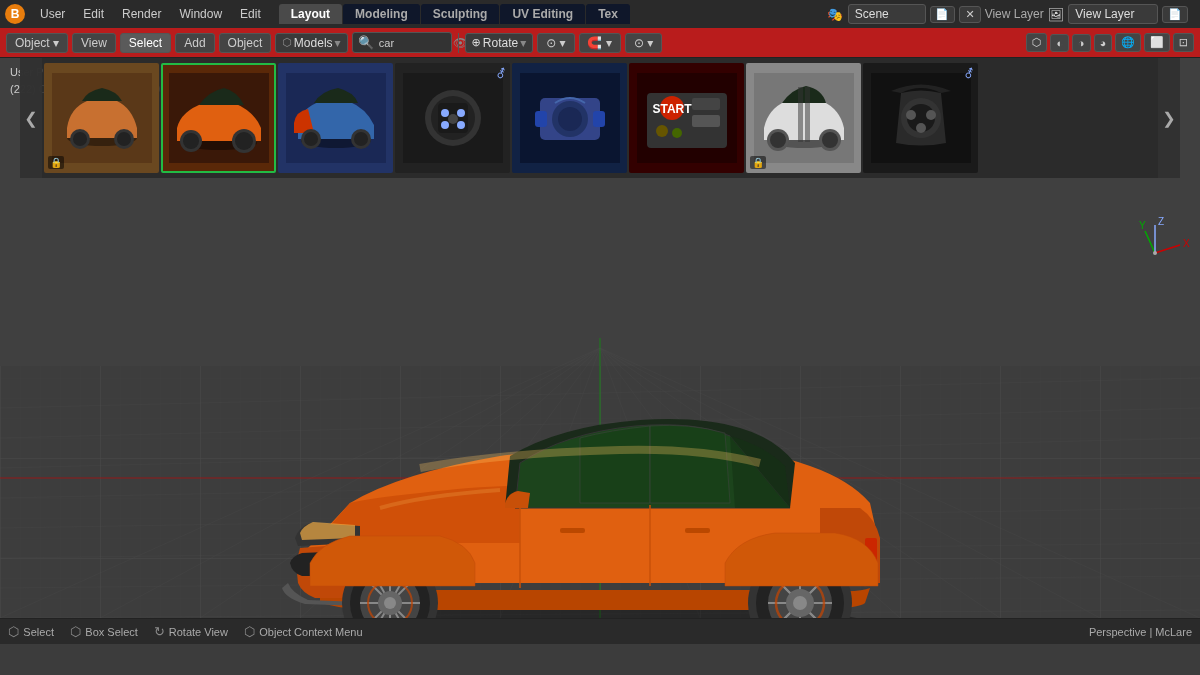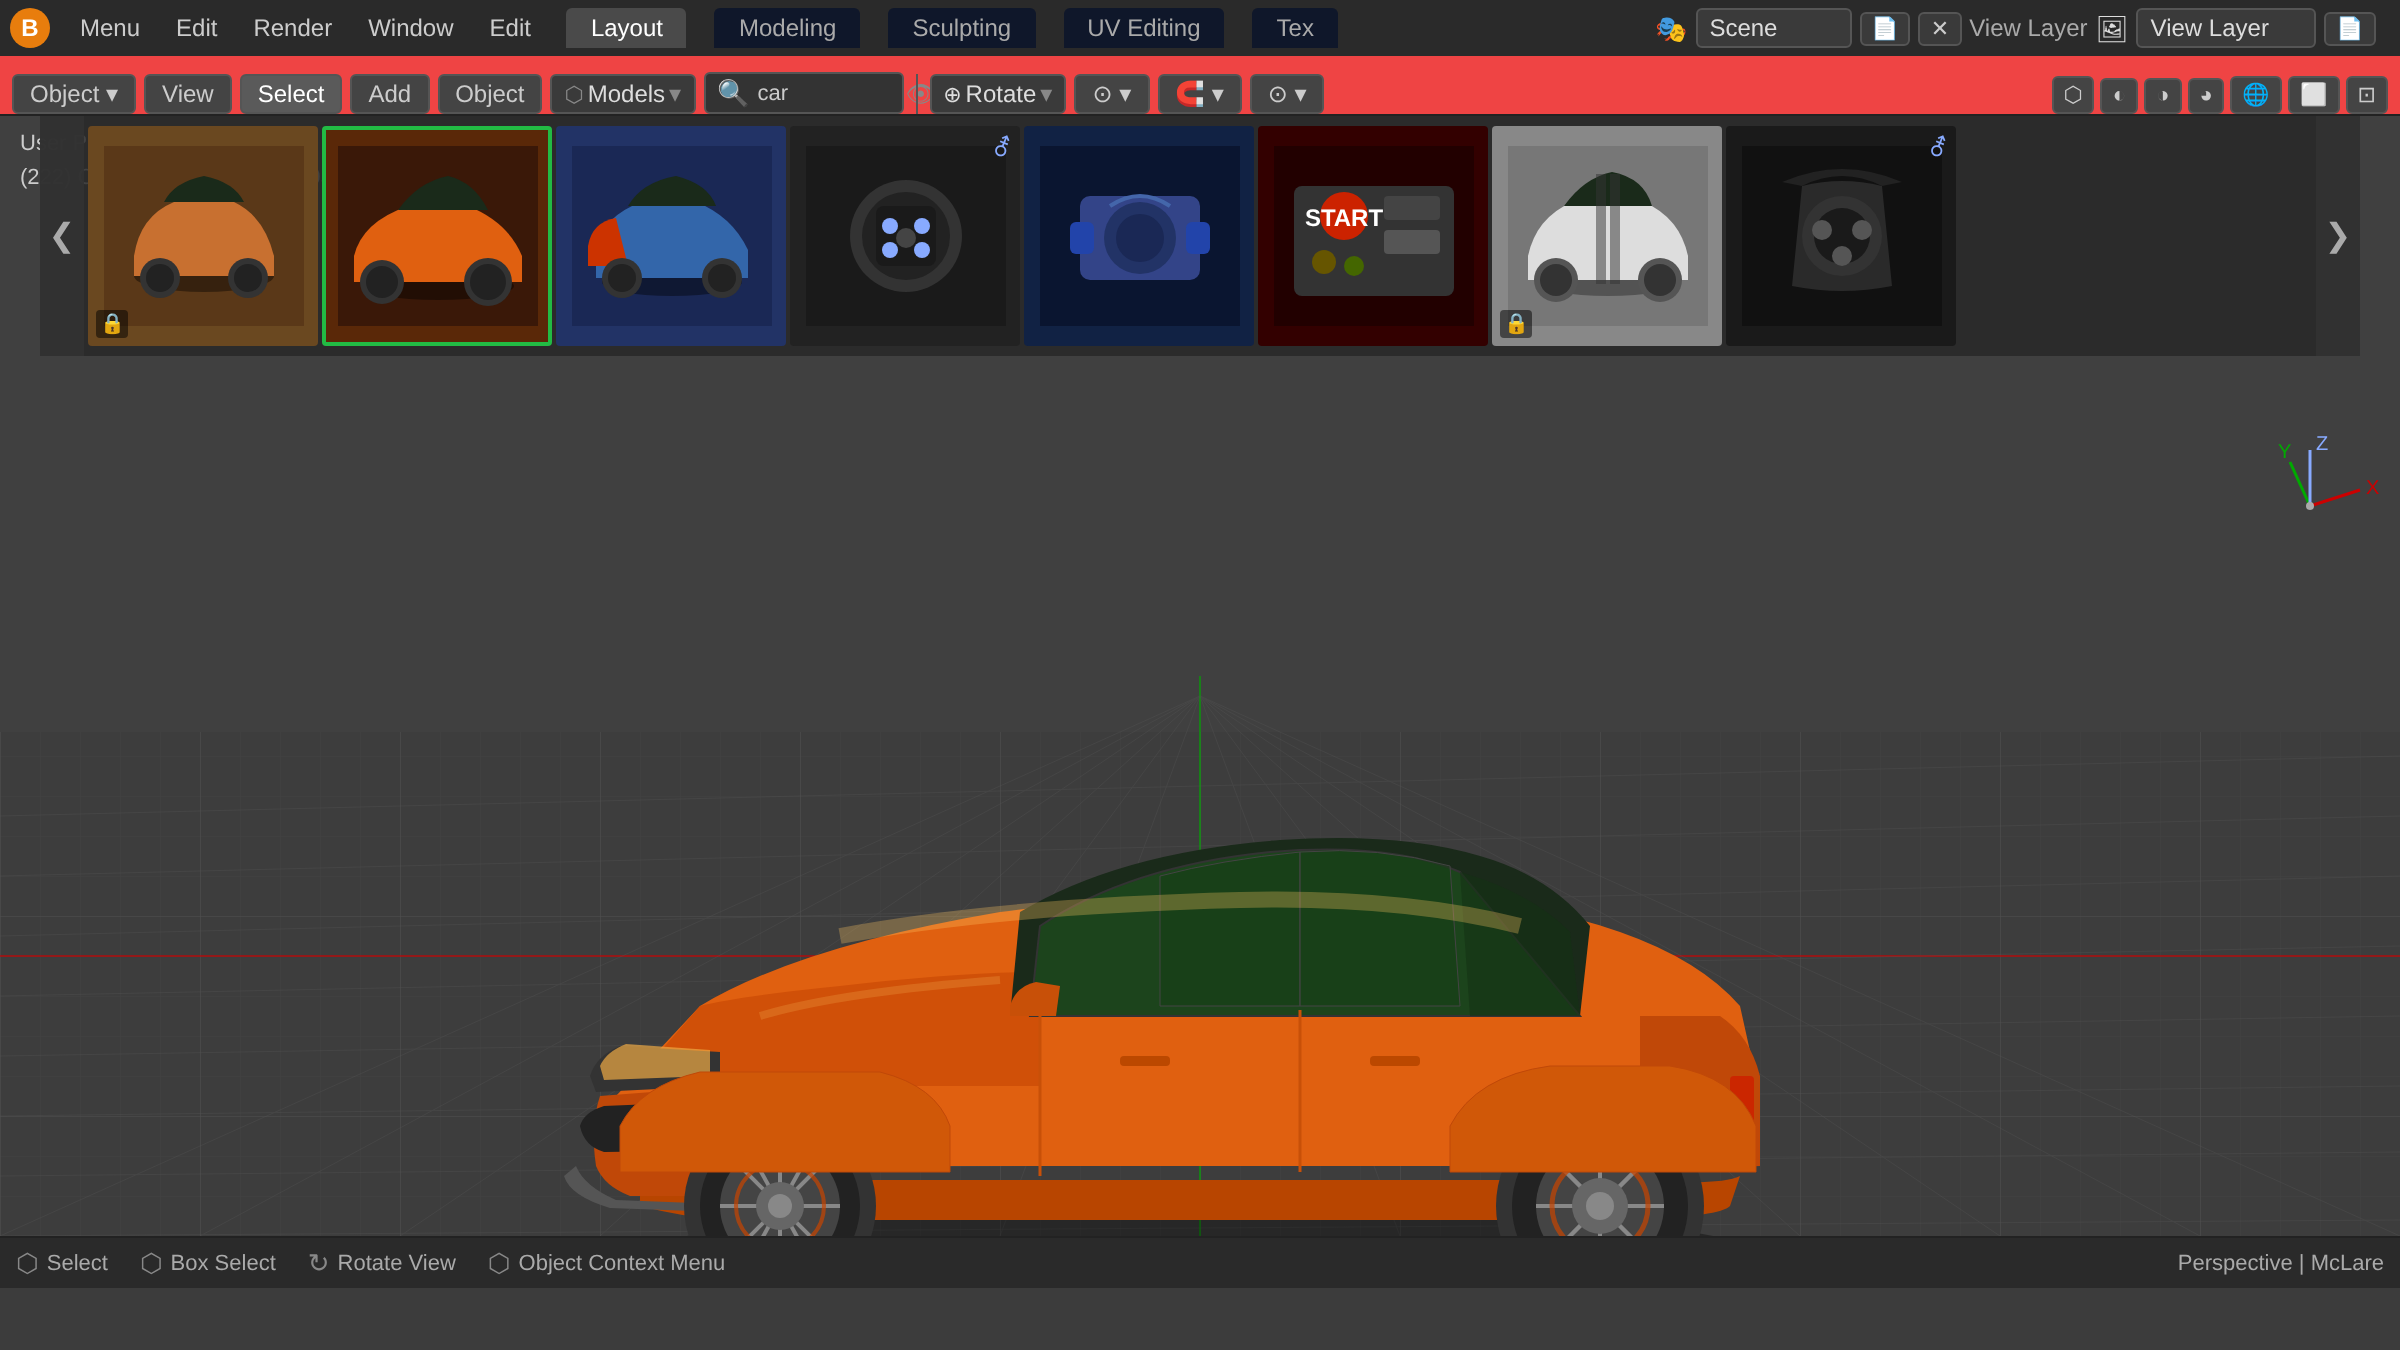--- a/index.html
+++ b/index.html
@@ -288,7 +288,7 @@
     </svg>
   </div>
 
-  <span class="menu-item">Menu</span>
+  <span class="menu-item">User</span>
   <span class="menu-item">Edit</span>
   <span class="menu-item">Render</span>
   <span class="menu-item">Window</span>

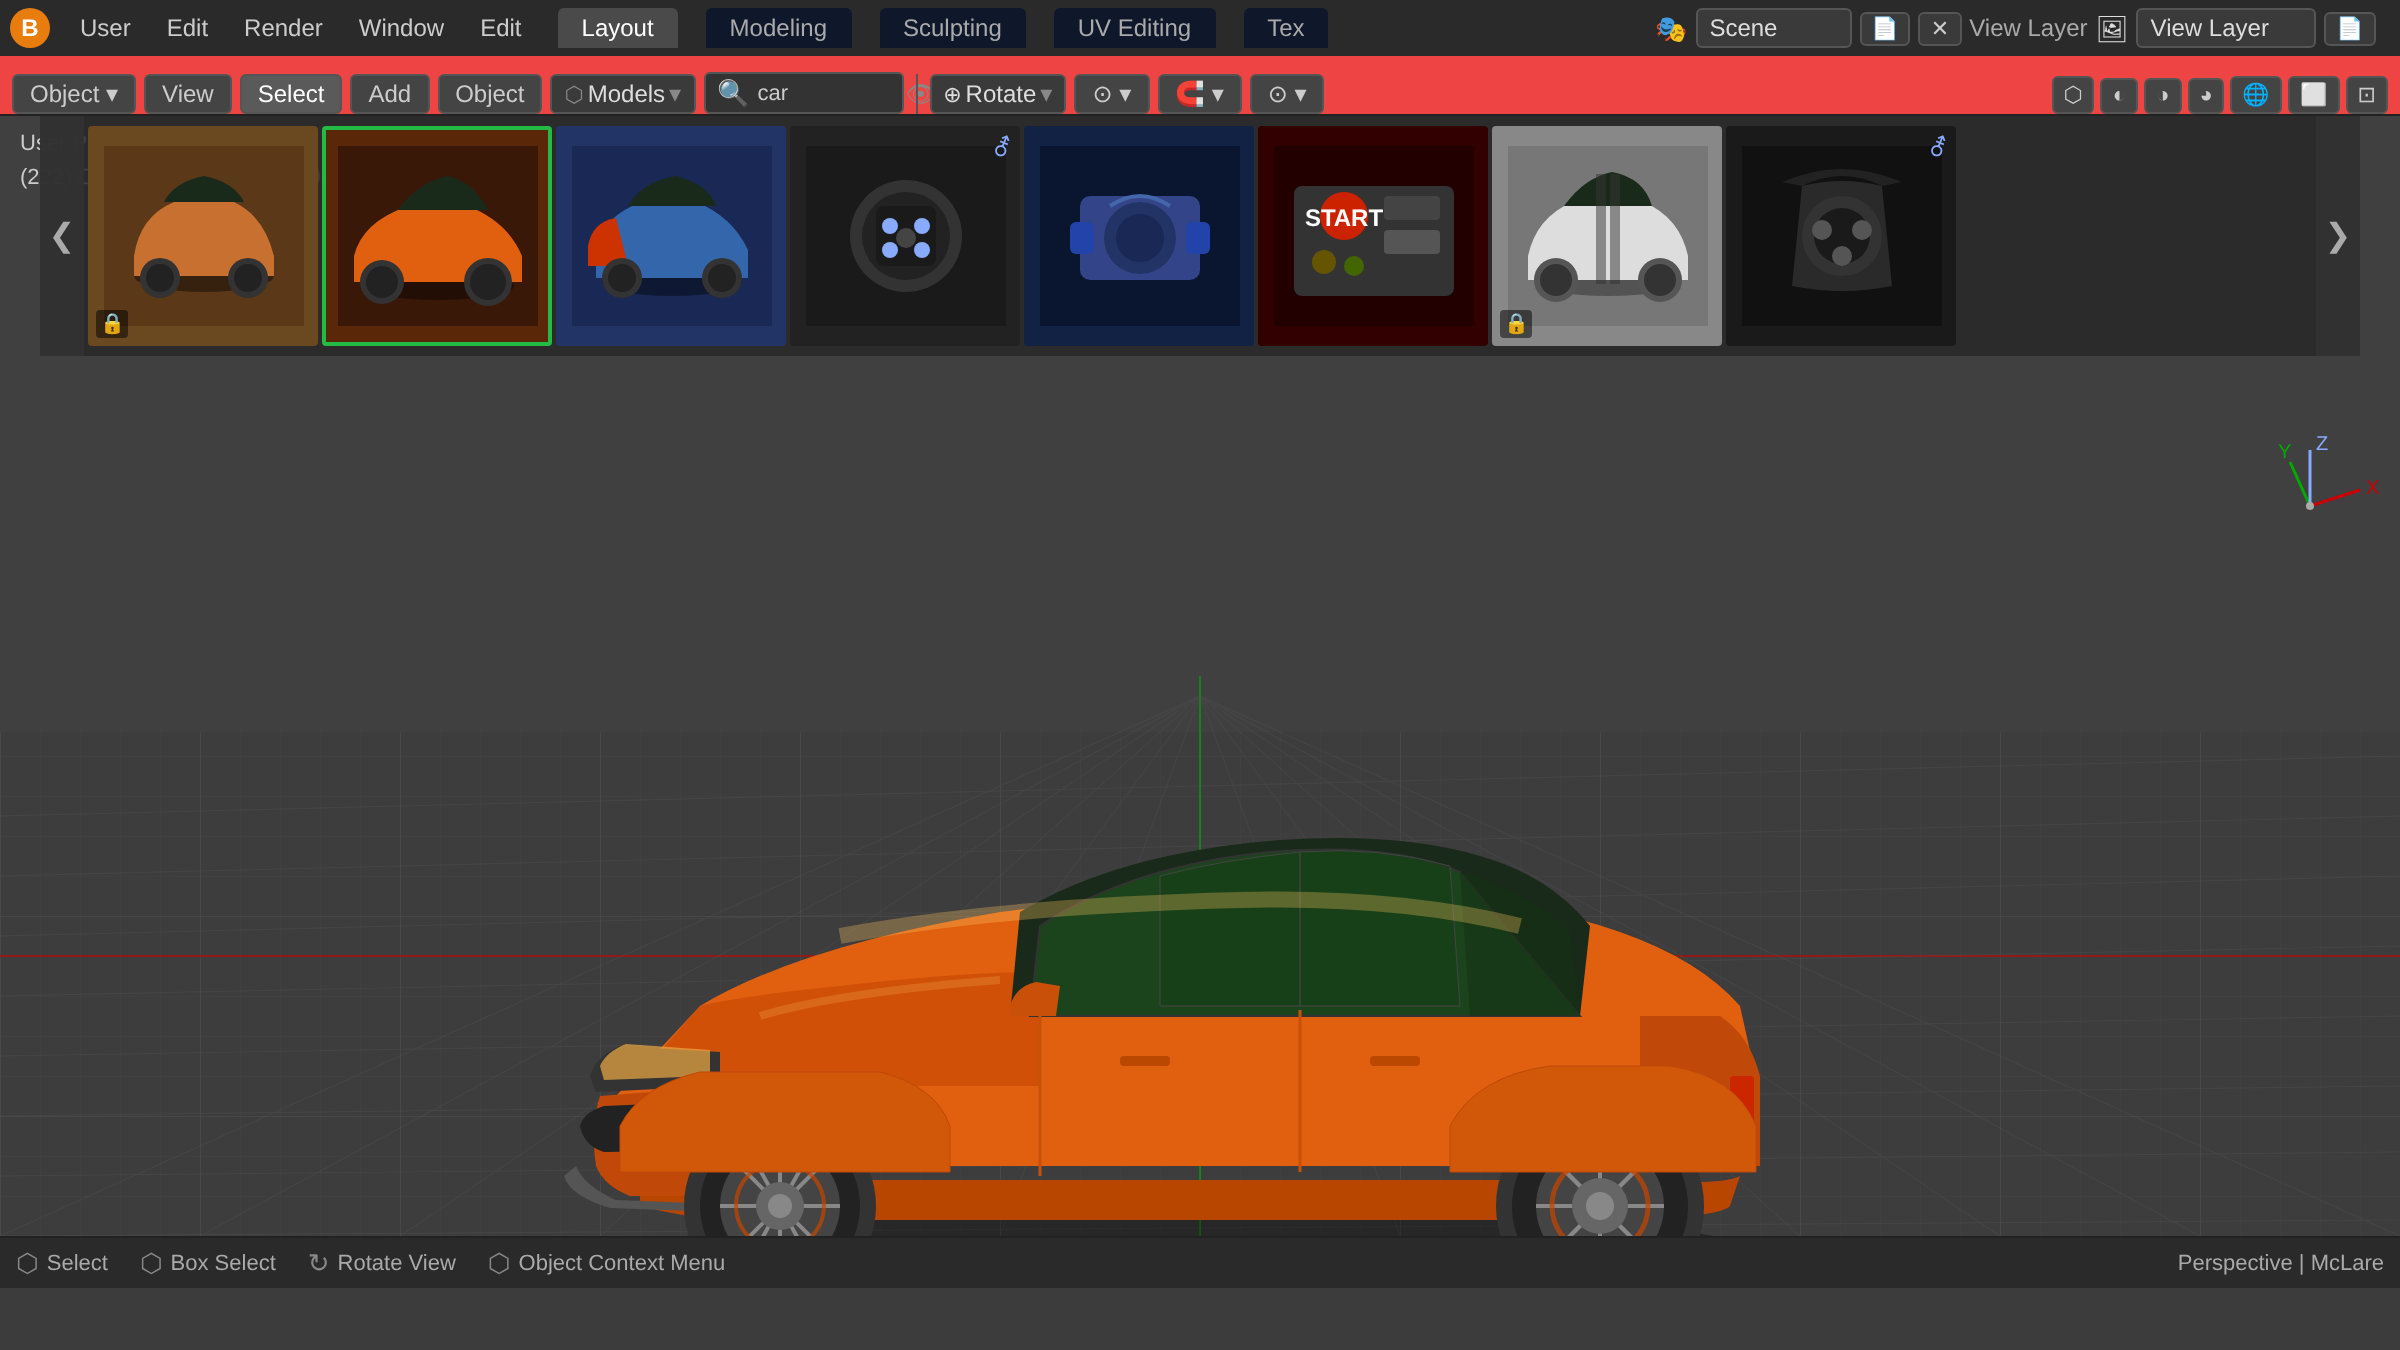--- a/index.html
+++ b/index.html
@@ -35,7 +35,8 @@
       display: flex;
       align-items: center;
       margin-left: 8px;
-      gap: 14px;
+      gap: 1px;
+      font-weight: bold;
     }
     .workspace-tab {
       padding: 3px 12px;

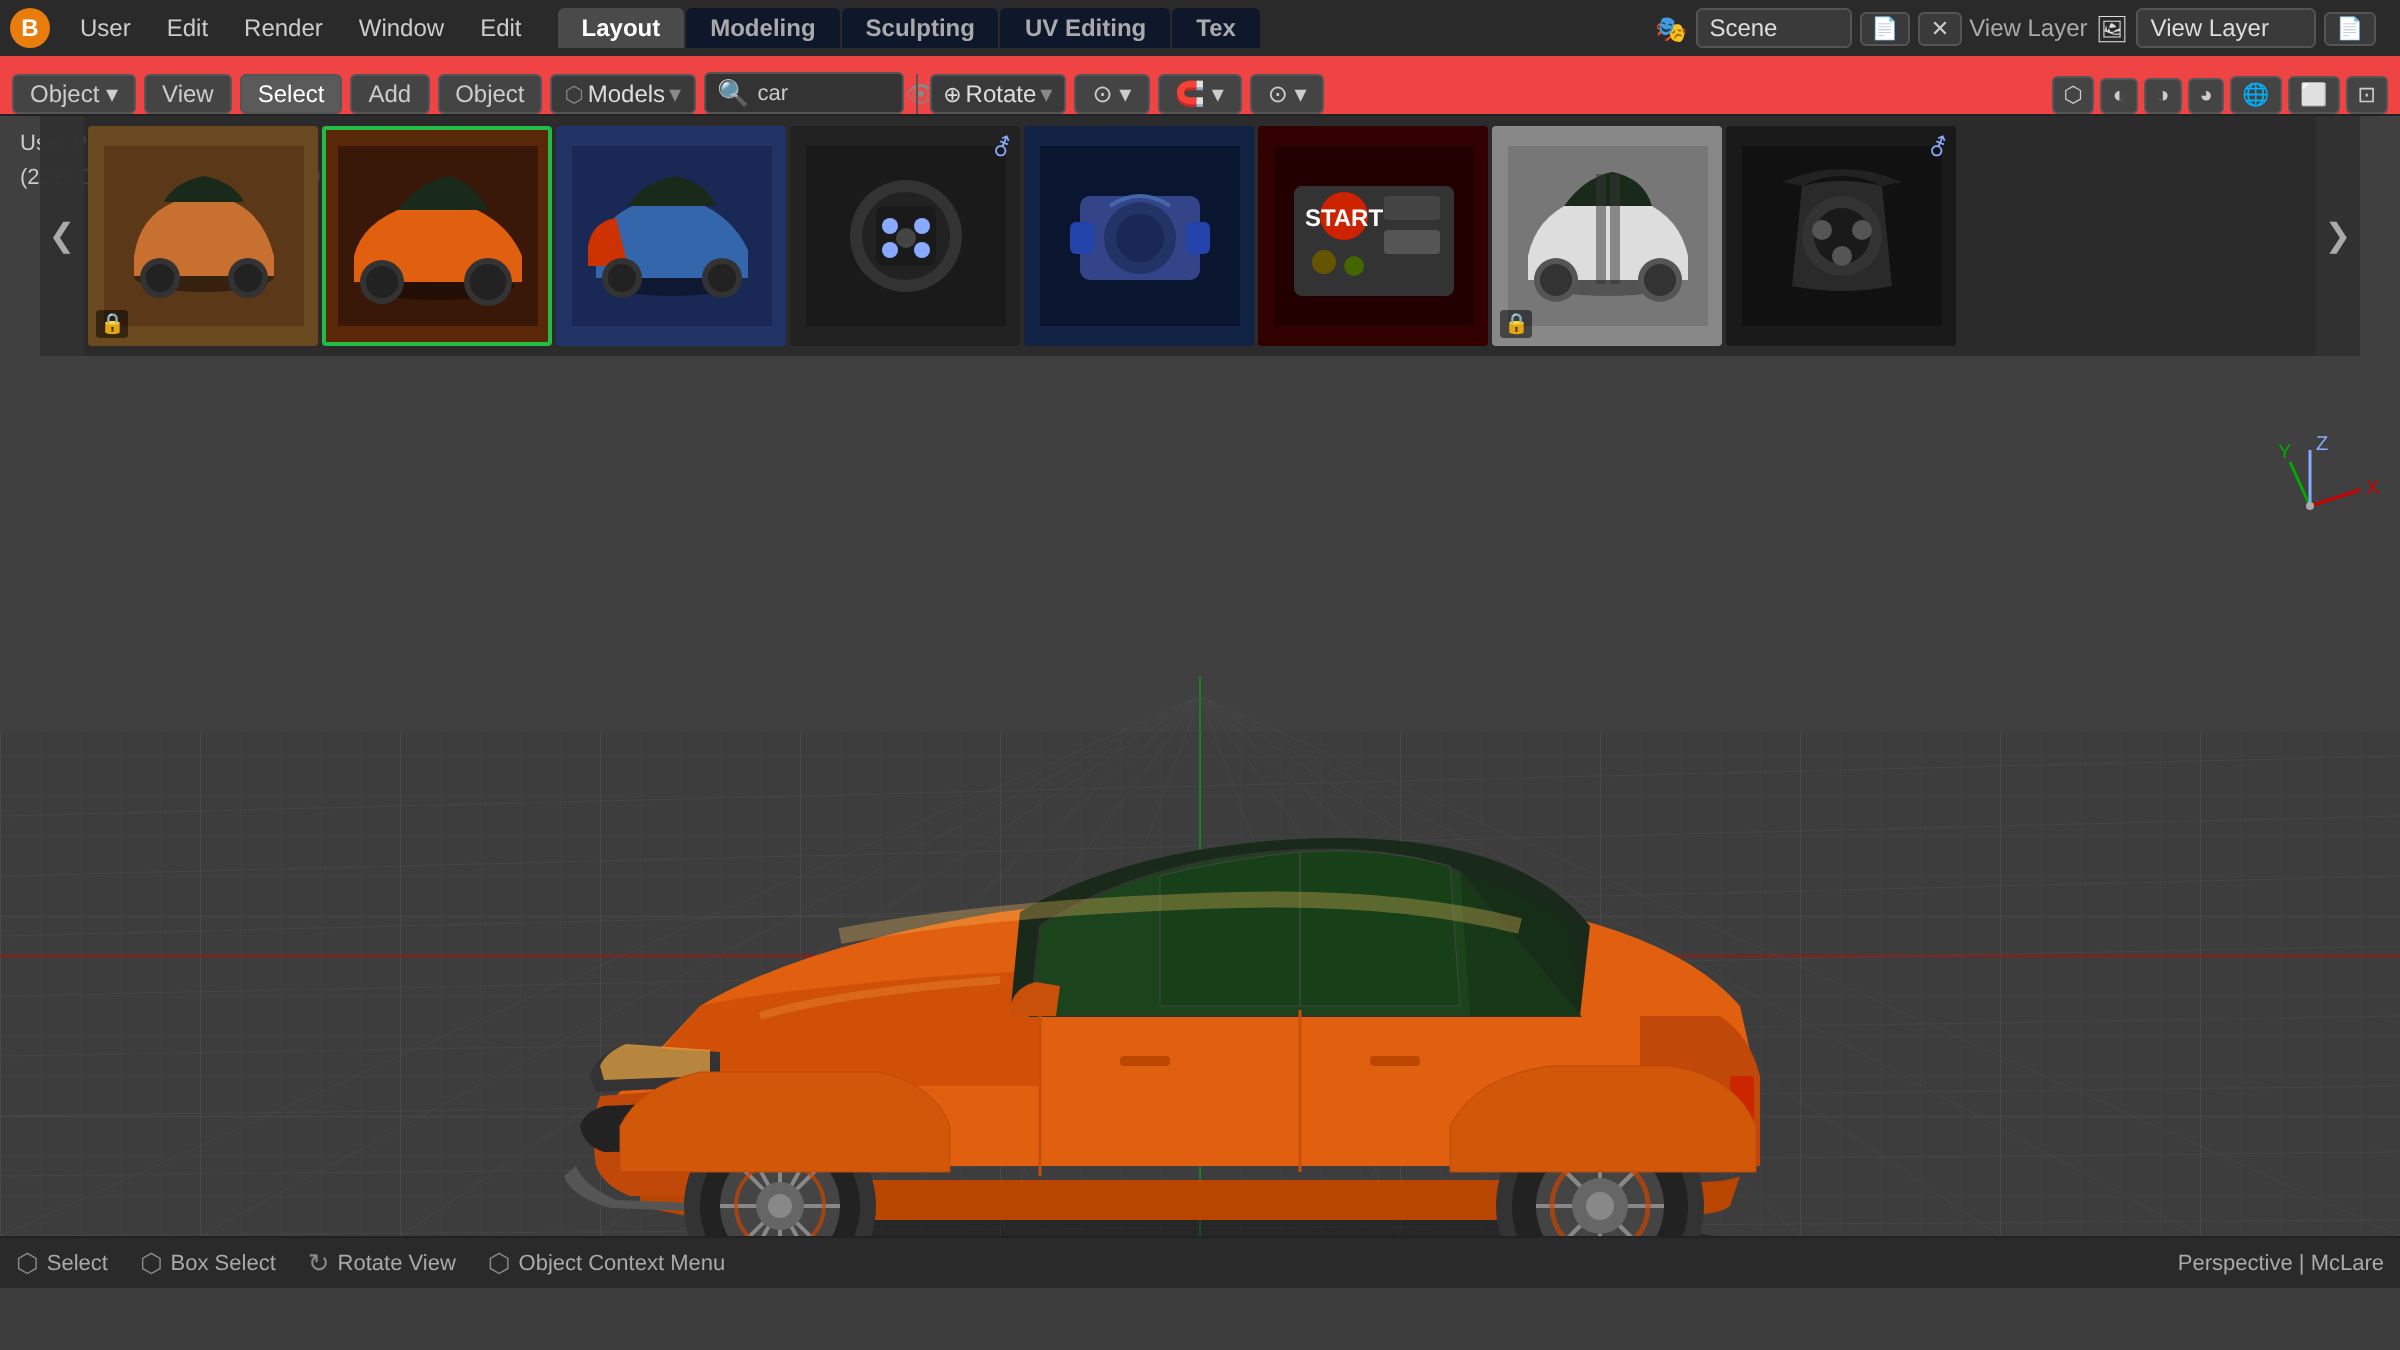--- a/index.html
+++ b/index.html
@@ -94,8 +94,8 @@
     
     .toolbar-row {
       display: flex;
-      align-items: flex-end;
-      background: #ef4444;
+      align-items: center;
+      background: #b91c1c;
       height: 30px;
       padding: 0 6px;
       gap: 4px;

